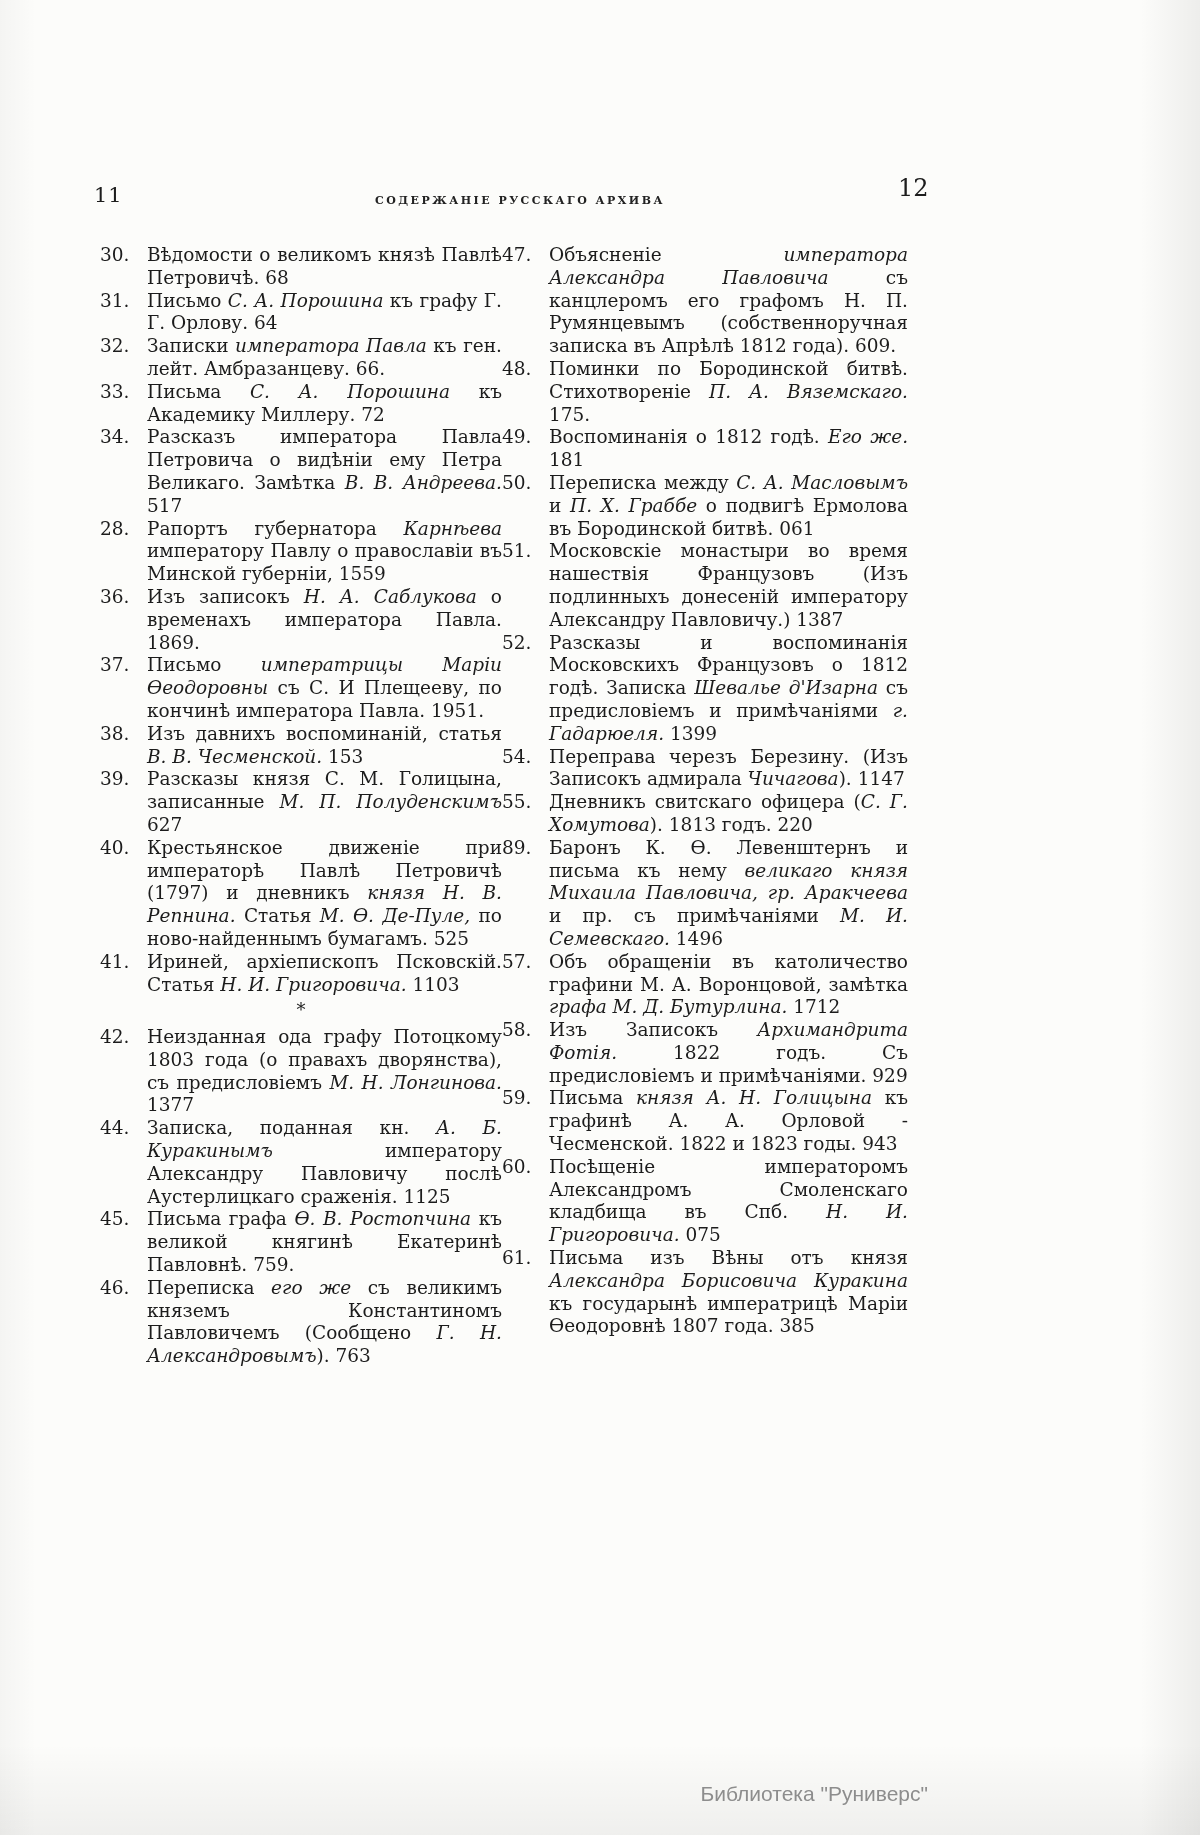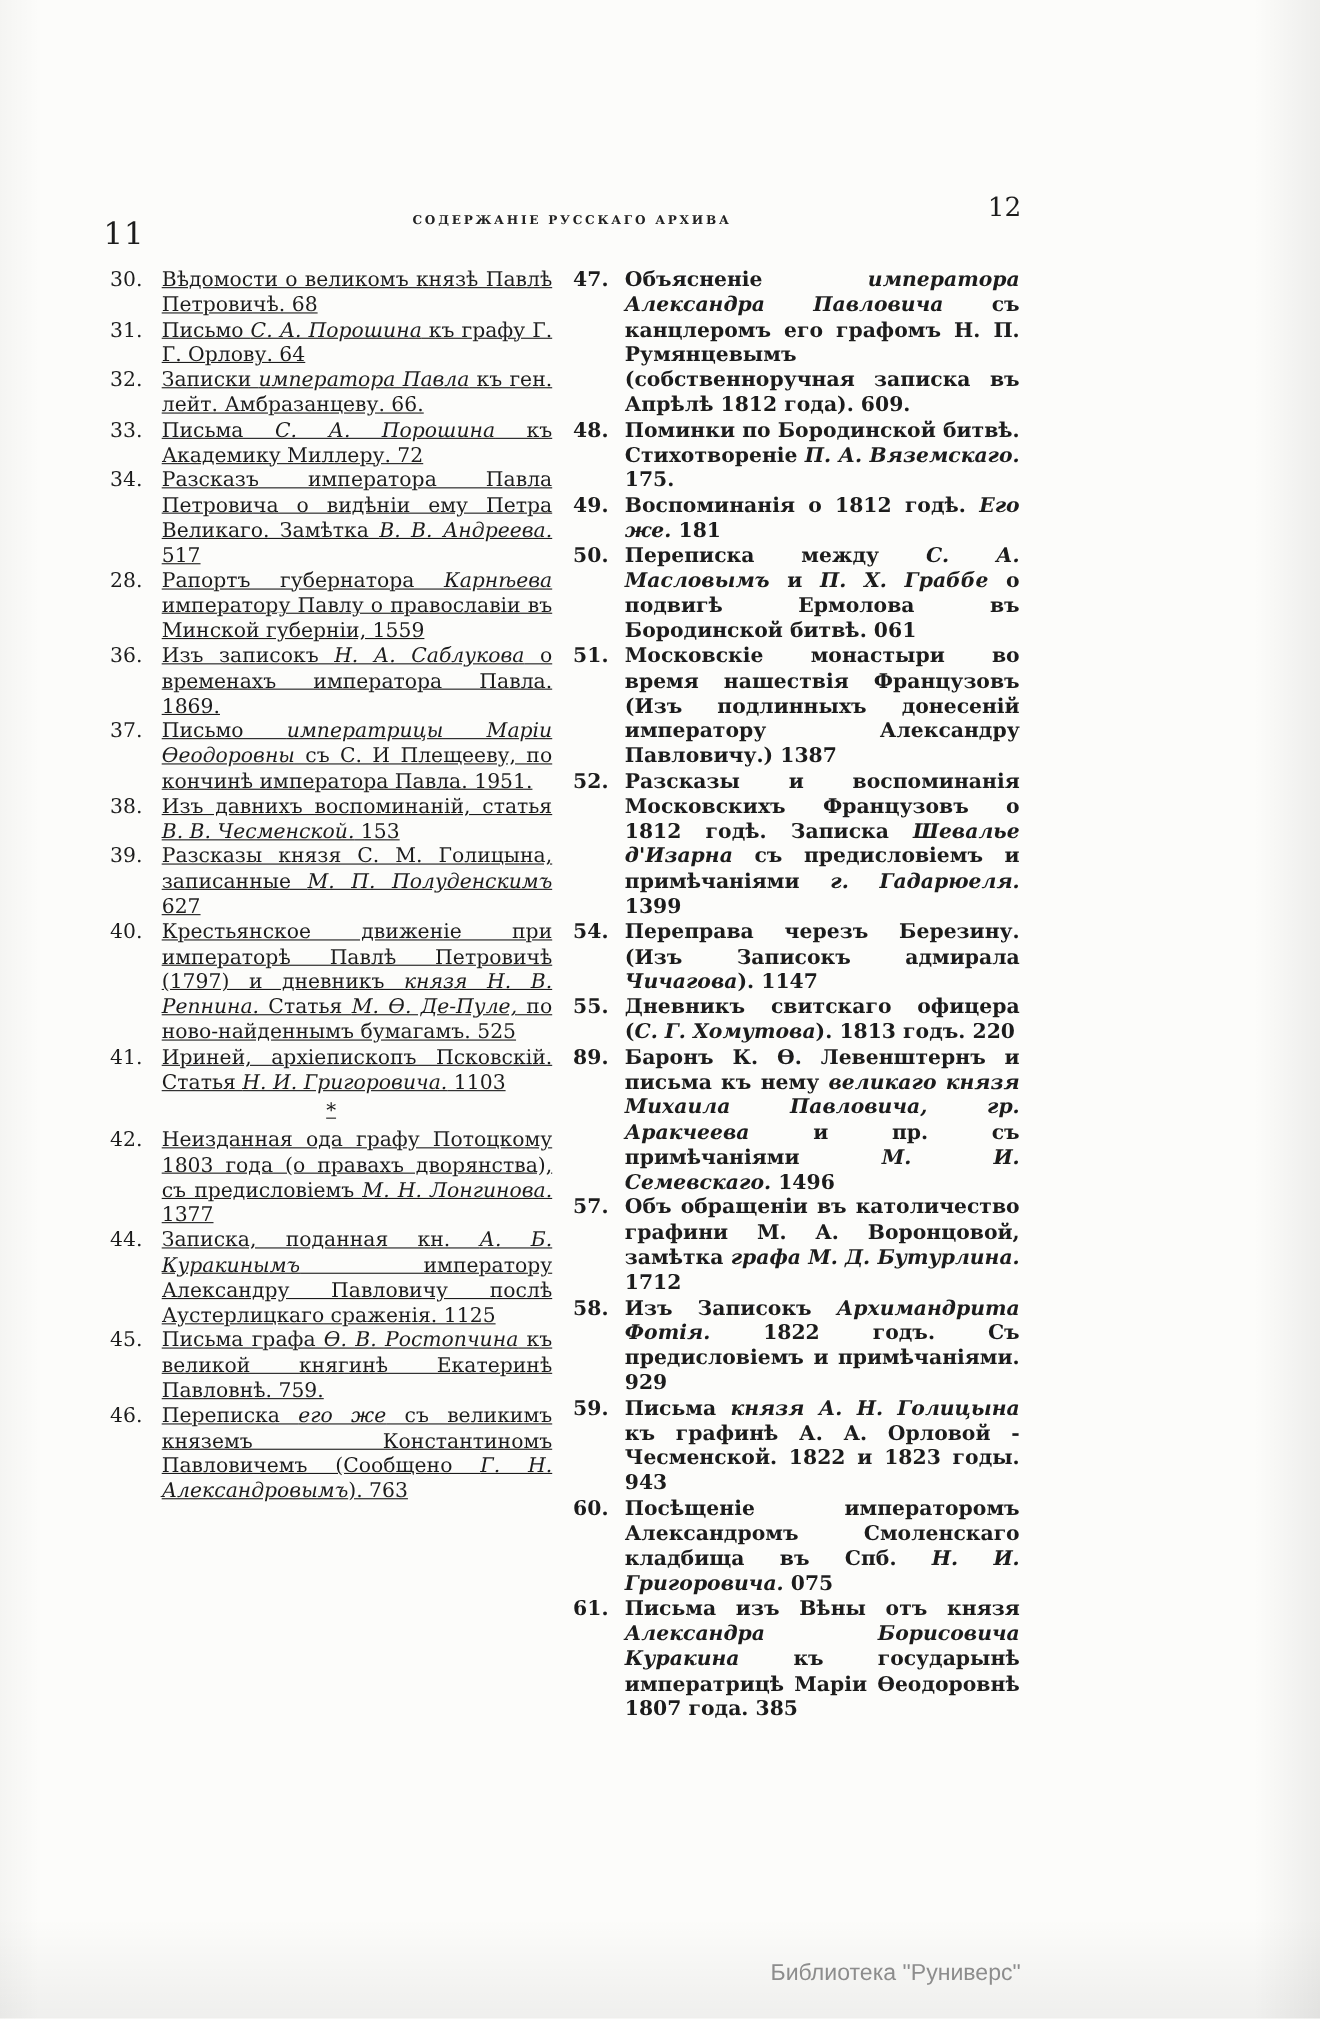--- a/index.html
+++ b/index.html
@@ -20,8 +20,8 @@
       #fcfcfa;
   }
   .pagenum-left {
-    position:absolute; left:94px; top:196px;
-    font-size:28px; letter-spacing:1px;
+    position:absolute; left:94px; top:183px;
+    font-size:21px; letter-spacing:1px;
   }
   .pagenum-right {
     position:absolute; left:898px; top:174px;

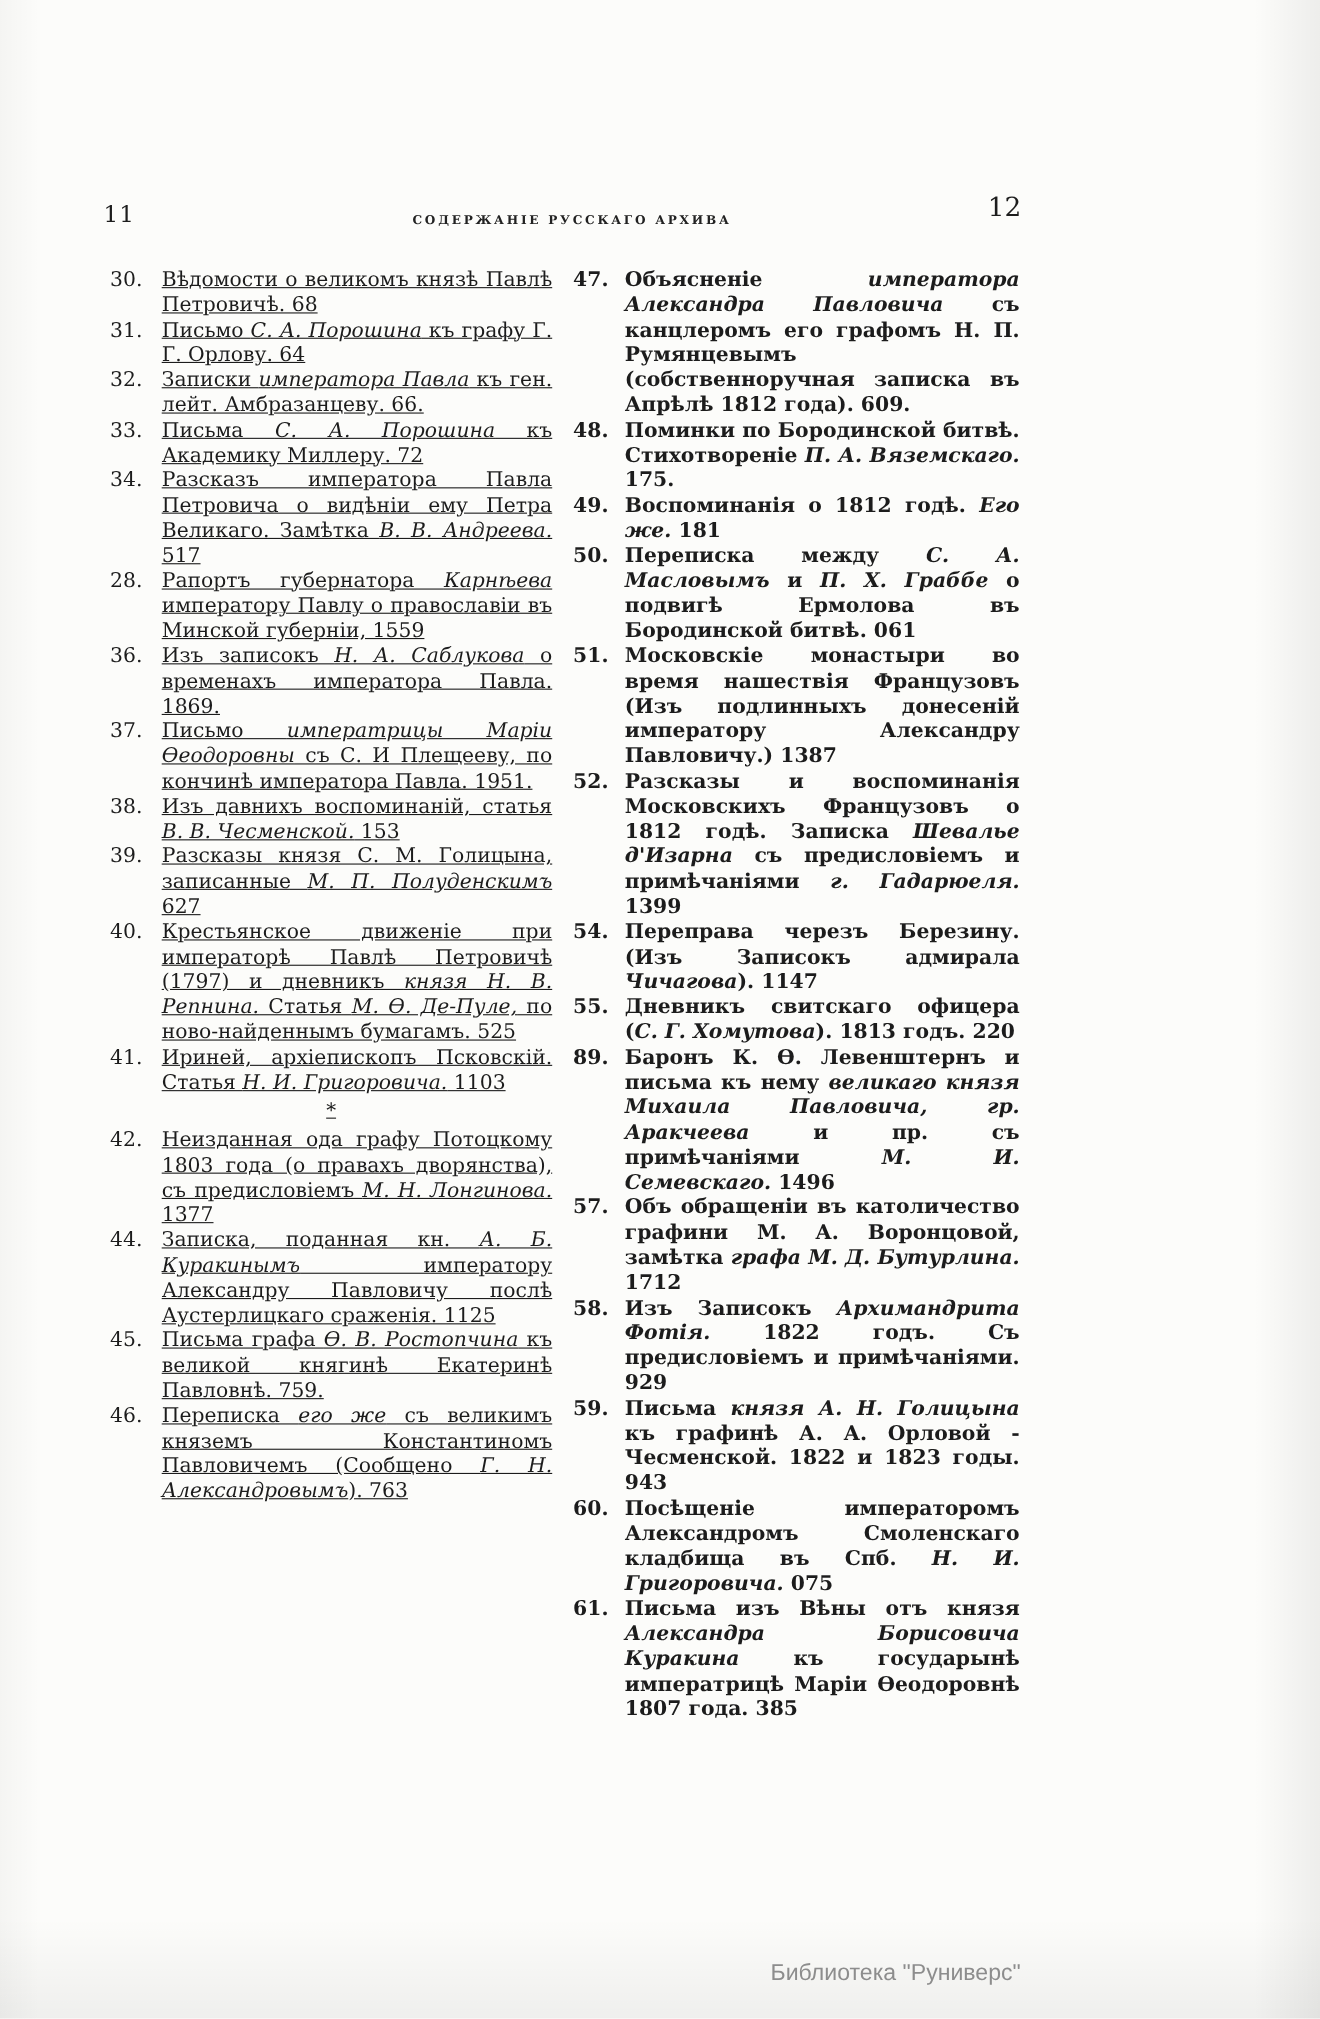--- a/index.html
+++ b/index.html
@@ -38,7 +38,7 @@
     font-size:18.5px; line-height:22.8px;
     color:#1c1c1c;
   }
-  #col-left  { left:100px; width:402px;text-decoration:underline; }
+  #col-left  { left:100px; width:402px; }
   #col-right { left:521px; width:406px;font-weight:bold; }
   .entry {
     text-align:justify;

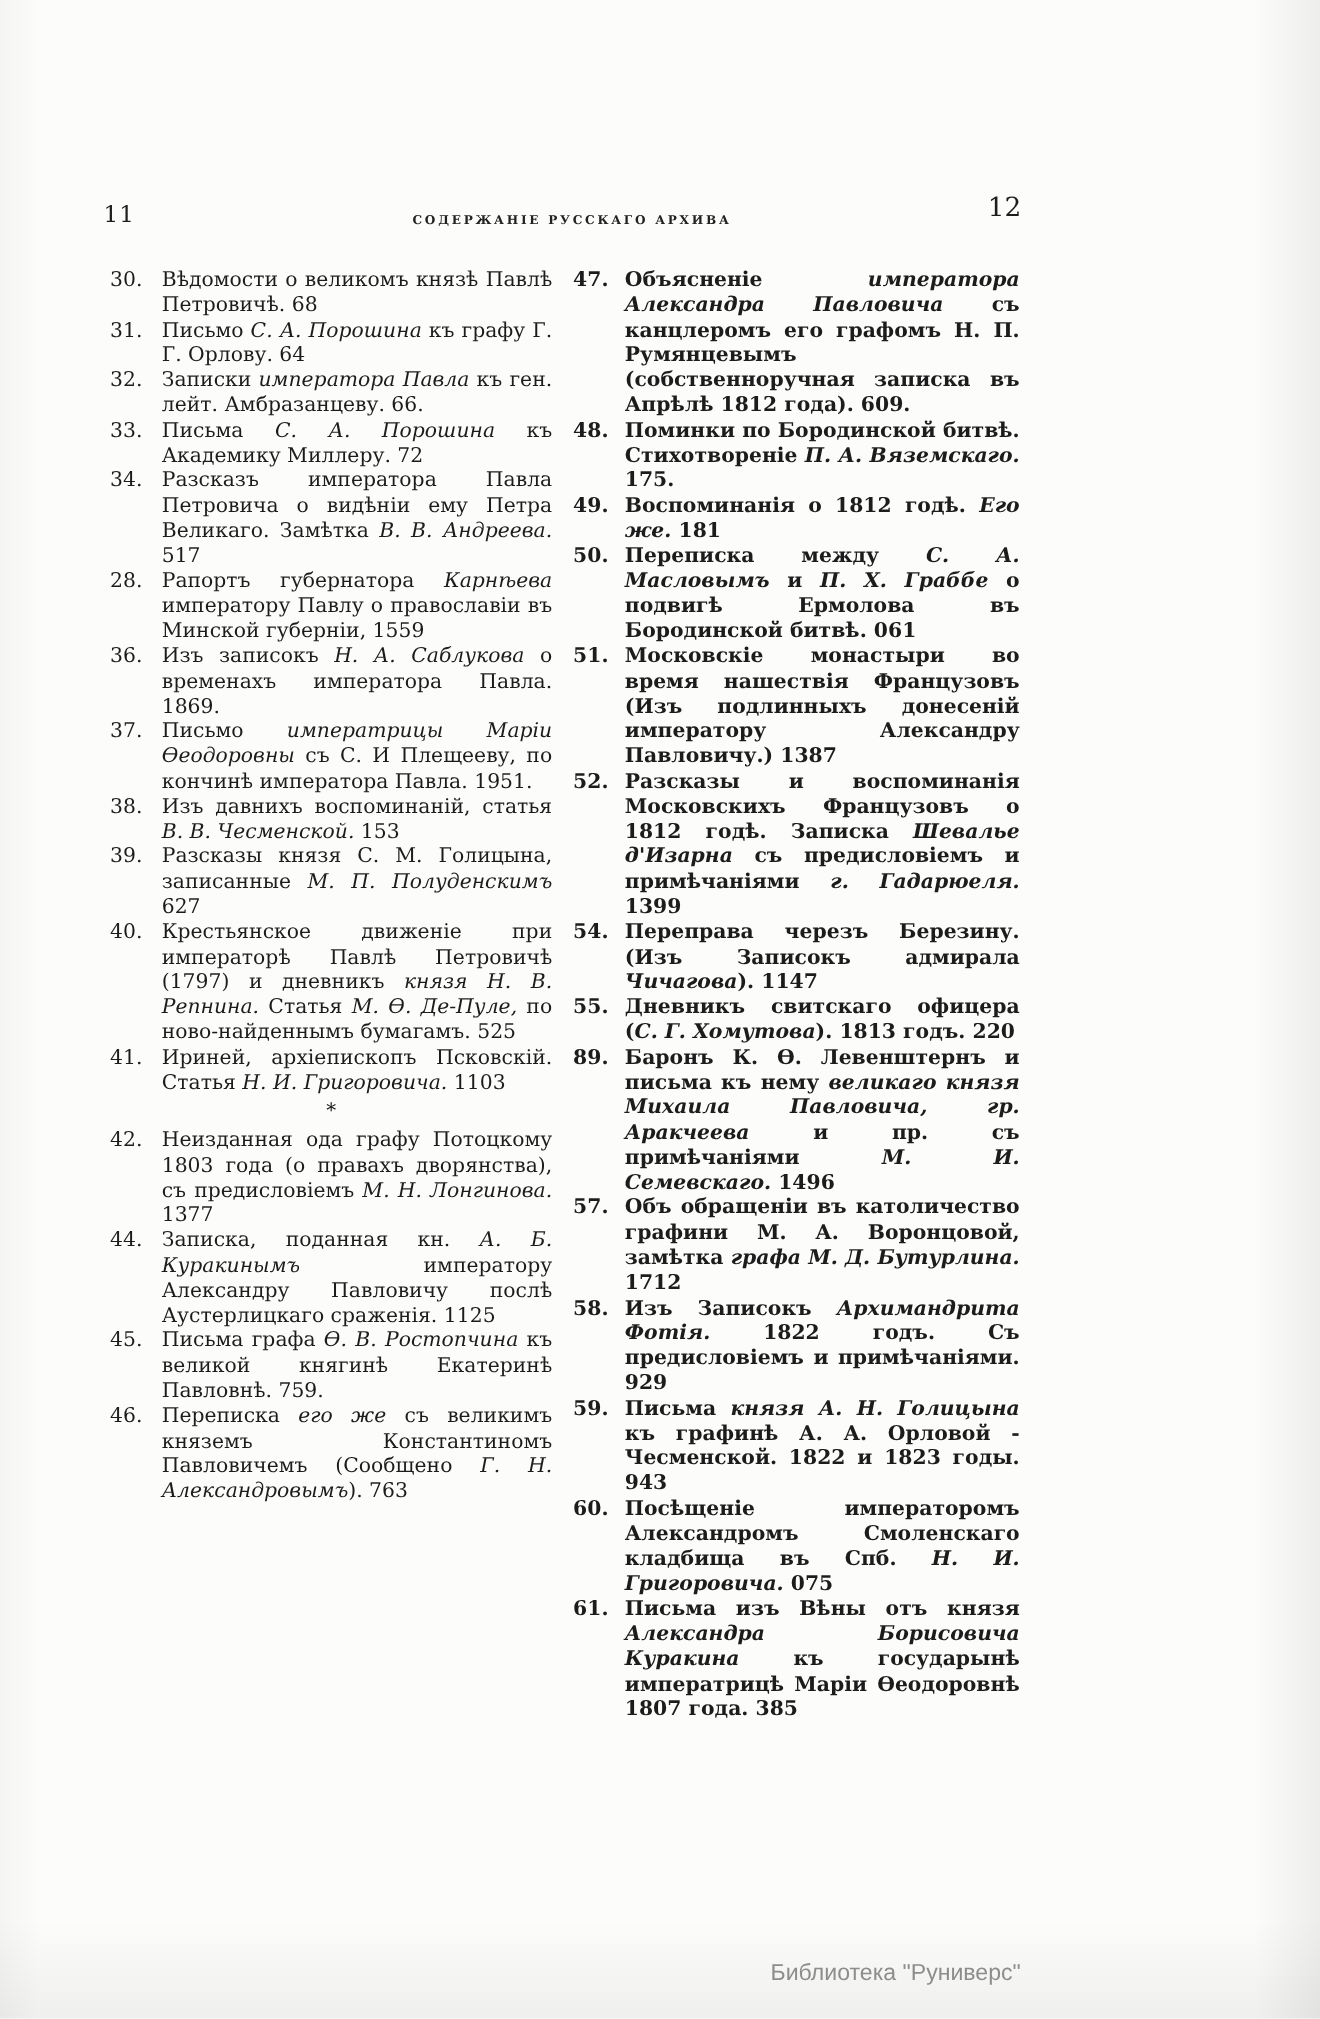--- a/index.html
+++ b/index.html
@@ -39,7 +39,7 @@
     color:#1c1c1c;
   }
   #col-left  { left:100px; width:402px; }
-  #col-right { left:521px; width:406px;font-weight:bold; }
+  #col-right { left:502px; width:406px; }
   .entry {
     text-align:justify;
     padding-left:47px;

